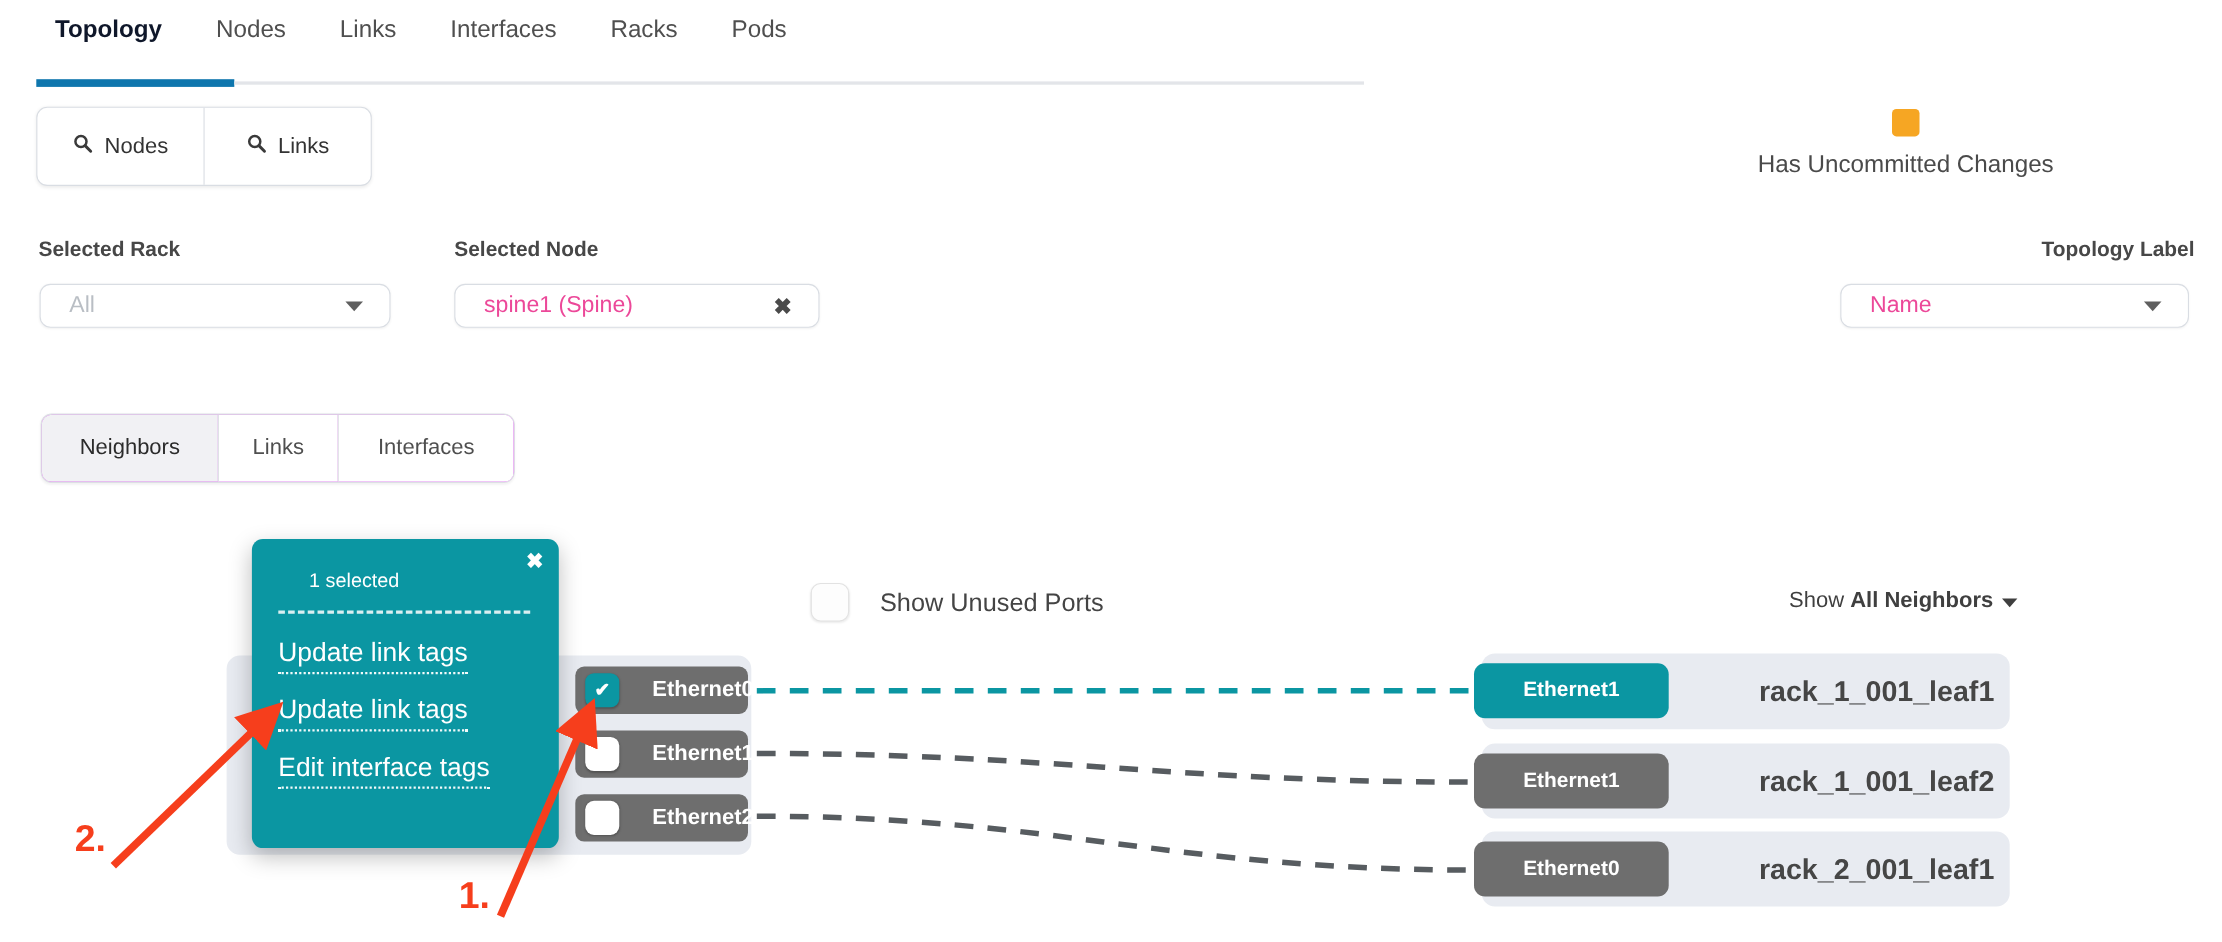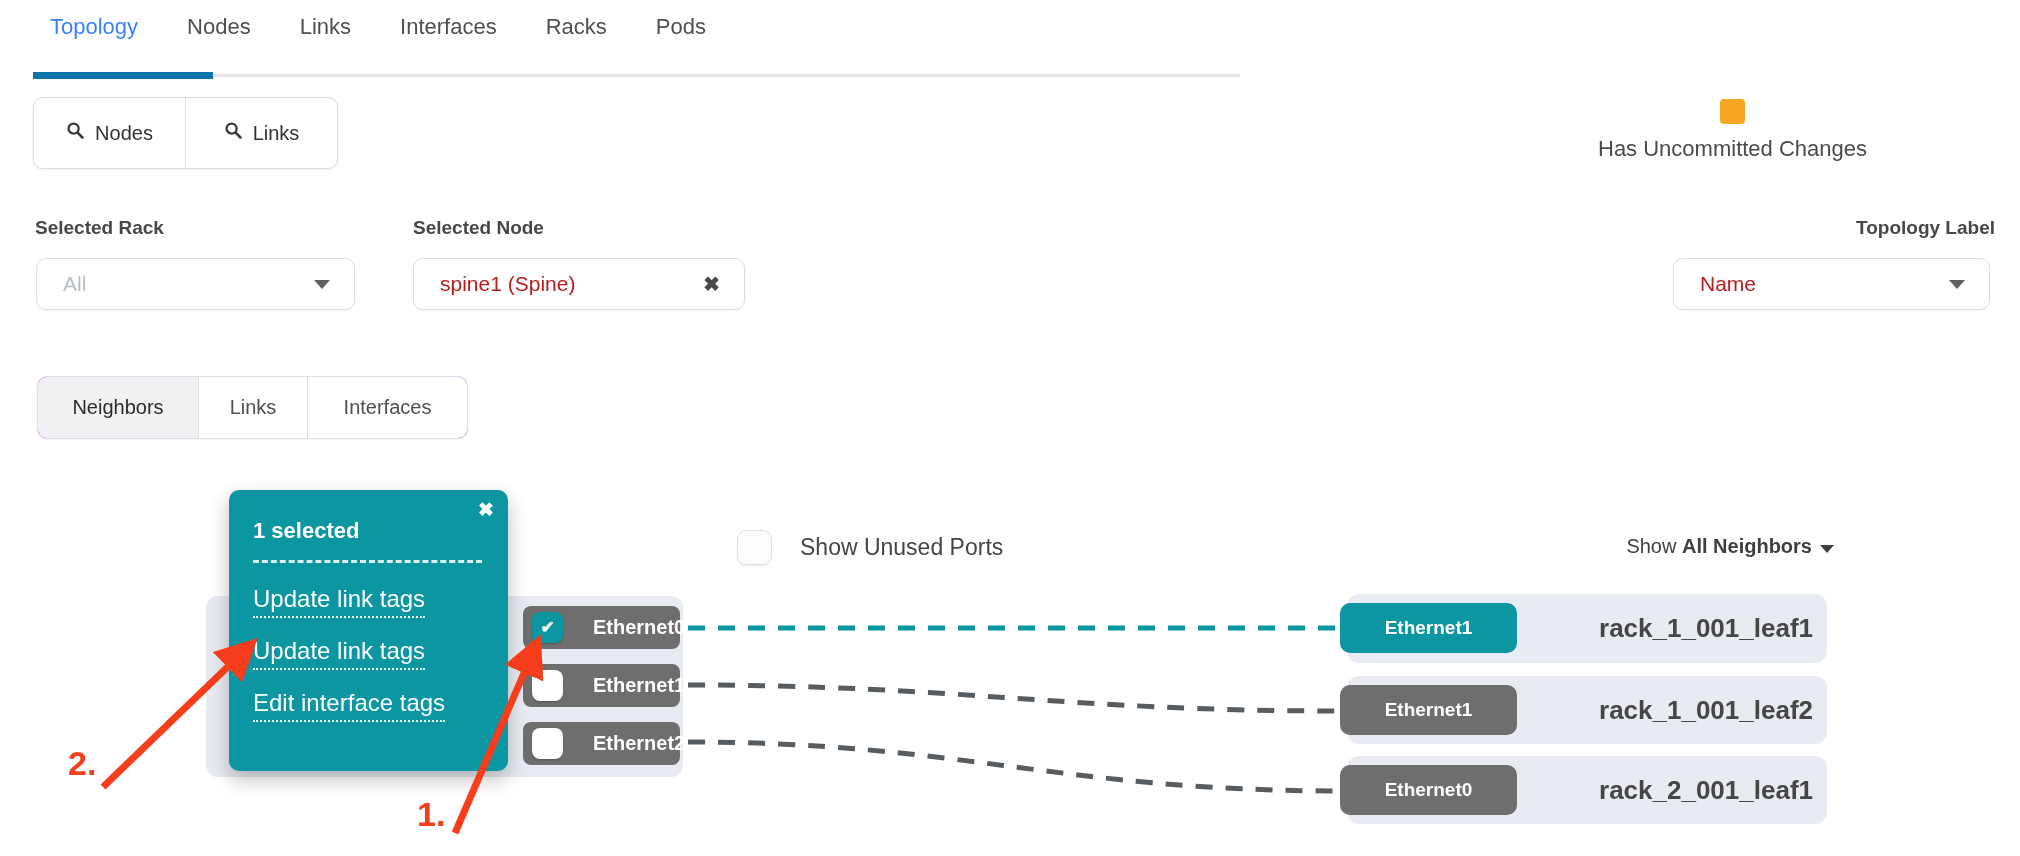--- a/index.html
+++ b/index.html
@@ -8,7 +8,7 @@
   
   .tabs{position:absolute;left:50px;top:14px;display:flex;gap:49px;font-size:22px;color:#4f4f4f;}
   .tab{cursor:pointer;white-space:nowrap;padding-bottom:8px;}
-  .tab.active{font-weight:normal;color:#3b82f6;}
+  .tab.active{font-weight:bold;color:#0f172a;}
   .underline-blue{position:absolute;left:33px;top:72px;width:180px;height:7px;background:#0e76ad;}
   .underline-gray{position:absolute;left:213px;top:74px;width:1027px;height:3px;background:#e3e5e9;}
 

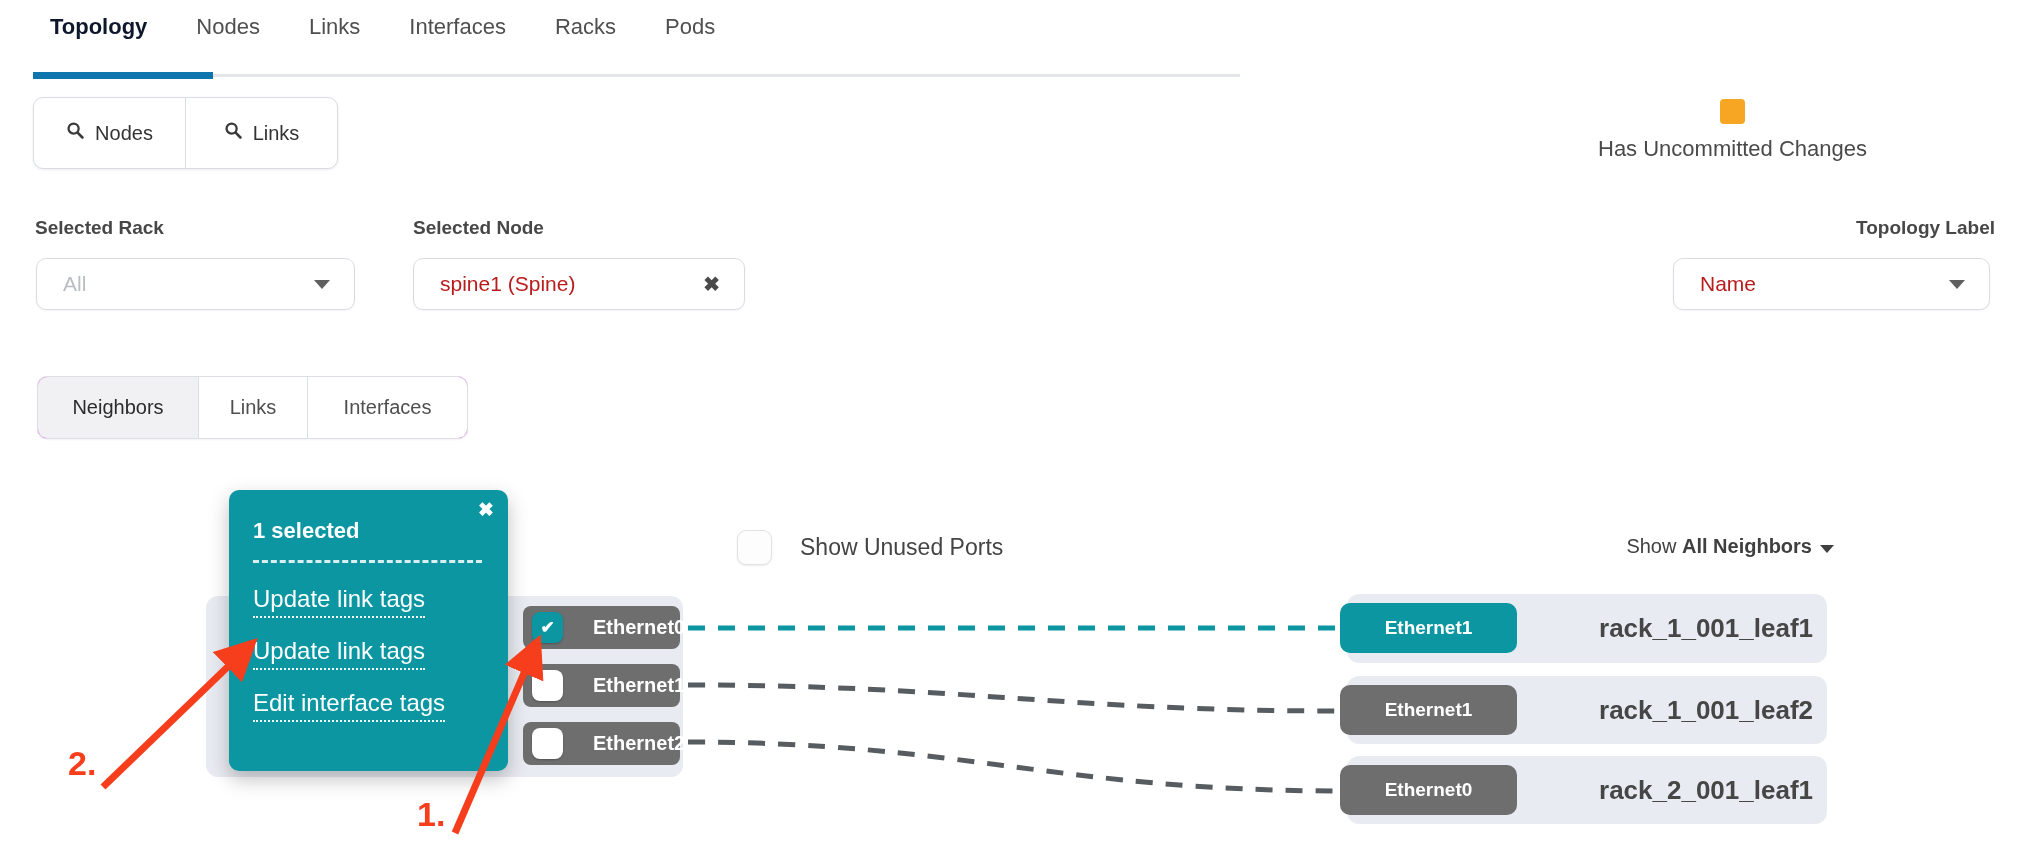--- a/index.html
+++ b/index.html
@@ -25,7 +25,7 @@
 
   
   .field-label{position:absolute;top:217px;font-size:19px;font-weight:bold;color:#474747;}
-  .dropdown{position:absolute;top:258px;height:52px;background:#fff;border:1px solid #d9dde3;border-radius:10px;
+  .dropdown{position:absolute;top:258px;height:40px;background:#fff;border:1px solid #d9dde3;border-radius:10px;
     box-shadow:0 1px 2px rgba(0,0,0,.05);display:flex;align-items:center;box-sizing:border-box;cursor:pointer;}
   .dd-value{font-size:21px;color:#b91c1c;margin-left:26px;flex:1;}
   .dd-value.placeholder{color:#b9bec4;}

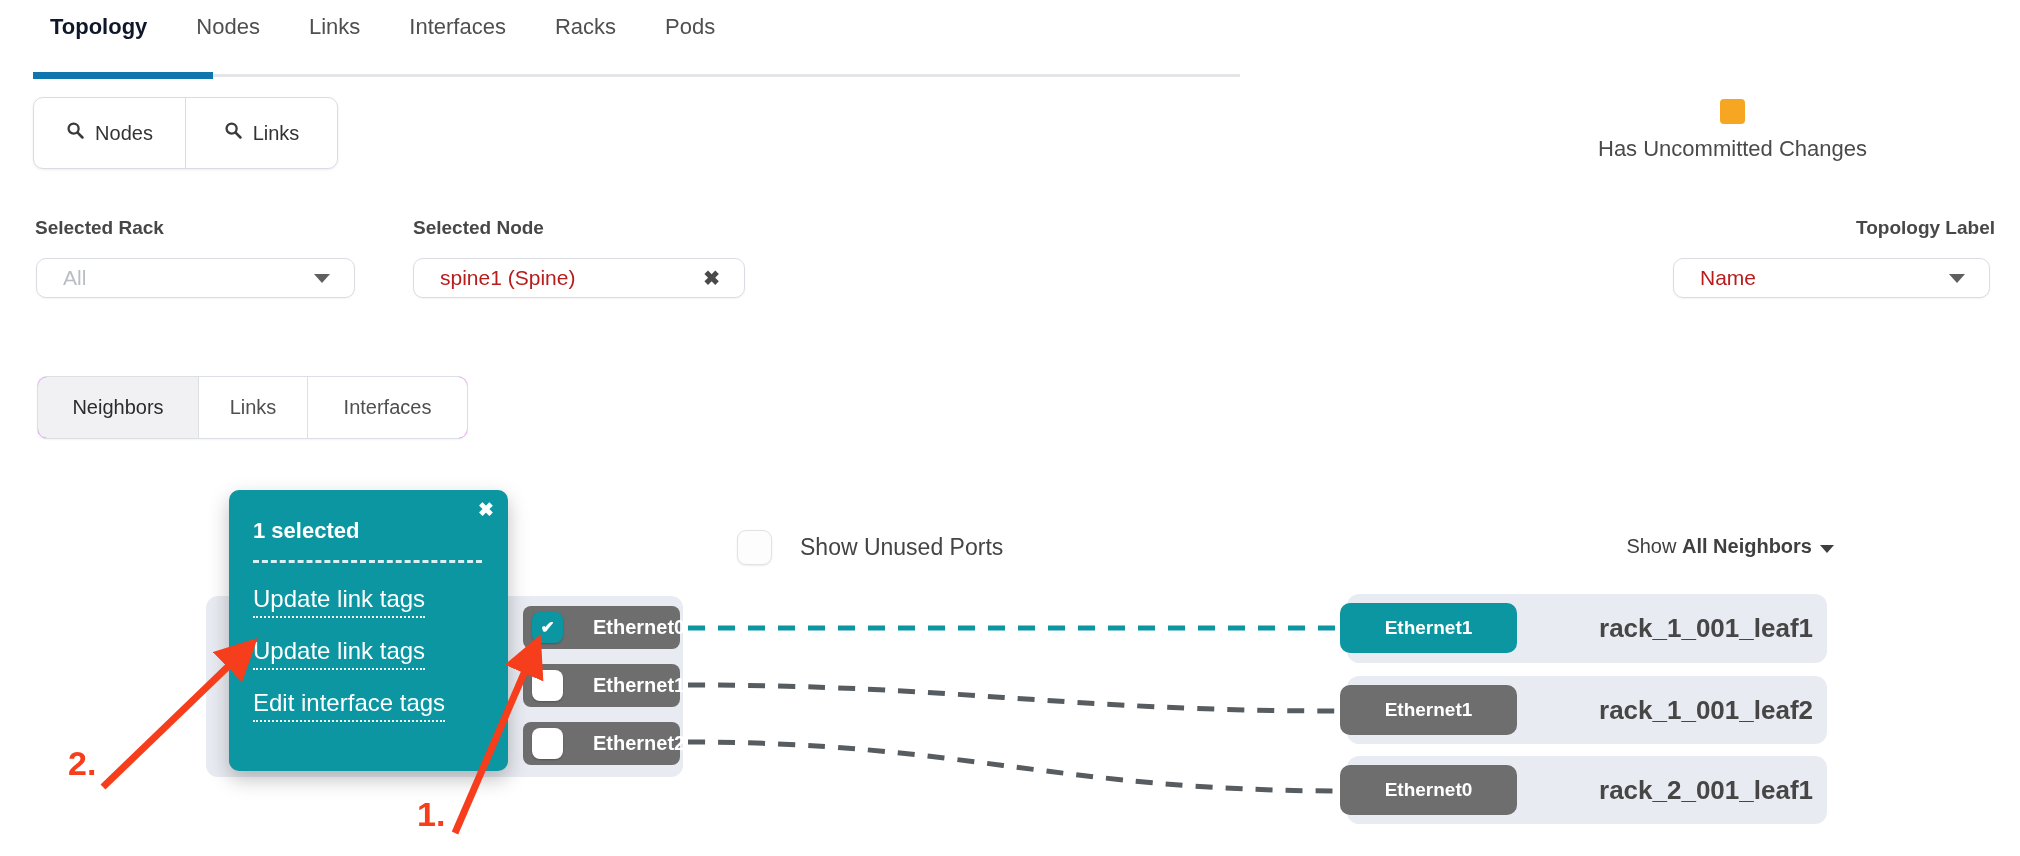--- a/index.html
+++ b/index.html
@@ -27,7 +27,7 @@
   .field-label{position:absolute;top:217px;font-size:19px;font-weight:bold;color:#474747;}
   .dropdown{position:absolute;top:258px;height:40px;background:#fff;border:1px solid #d9dde3;border-radius:10px;
     box-shadow:0 1px 2px rgba(0,0,0,.05);display:flex;align-items:center;box-sizing:border-box;cursor:pointer;}
-  .dd-value{font-size:21px;color:#b91c1c;margin-left:26px;flex:1;}
+  .dd-value{font-size:21px;color:#ec4899;margin-left:26px;flex:1;}
   .dd-value.placeholder{color:#b9bec4;}
   .caret{width:0;height:0;border-left:8px solid transparent;border-right:8px solid transparent;
     border-top:9px solid #5f5f5f;margin-right:24px;}

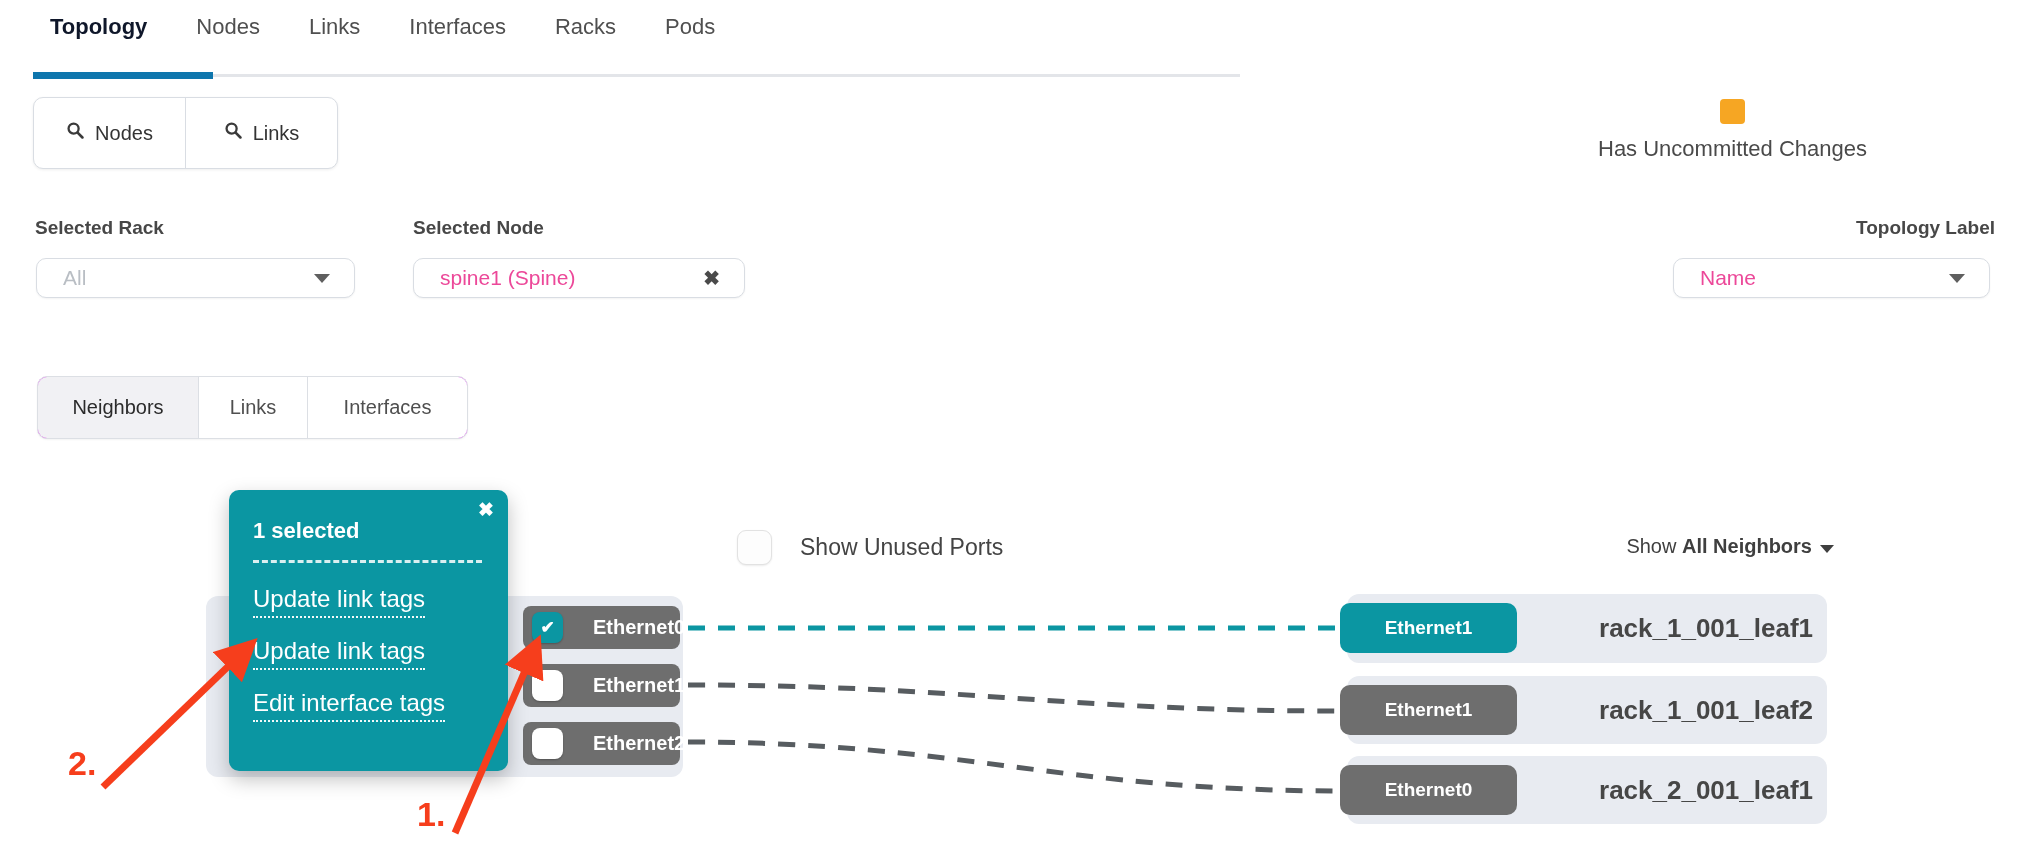--- a/index.html
+++ b/index.html
@@ -53,7 +53,7 @@
   .popup{position:absolute;left:229px;top:490px;width:279px;height:281px;background:#0b96a2;border-radius:10px;
     box-shadow:0 8px 20px rgba(0,0,0,.25);color:#fff;box-sizing:border-box;padding:24px 26px 0 24px;z-index:5;}
   .popup-close{position:absolute;top:8px;right:14px;font-size:19px;font-weight:bold;color:#fff;cursor:pointer;}
-  .popup-count{font-size:22px;font-weight:bold;margin-top:4px;}
+  .popup-count{font-size:18px;font-weight:normal;margin-top:4px;margin-left:28px;}
   .popup-divider{border:none;border-top:3px dashed rgba(255,255,255,.85);margin:16px 0 22px 0;}
   .popup-action{display:table;font-size:24px;color:#fff;border-bottom:2px dotted rgba(255,255,255,.95);
     padding-bottom:3px;margin-bottom:19px;cursor:pointer;white-space:nowrap;}

